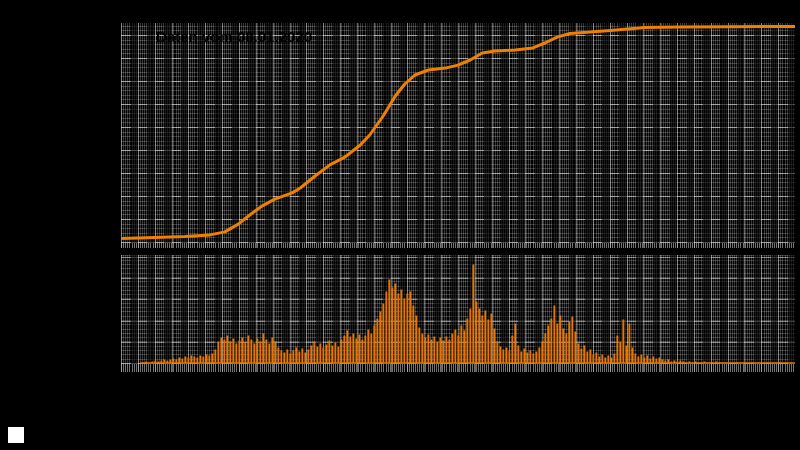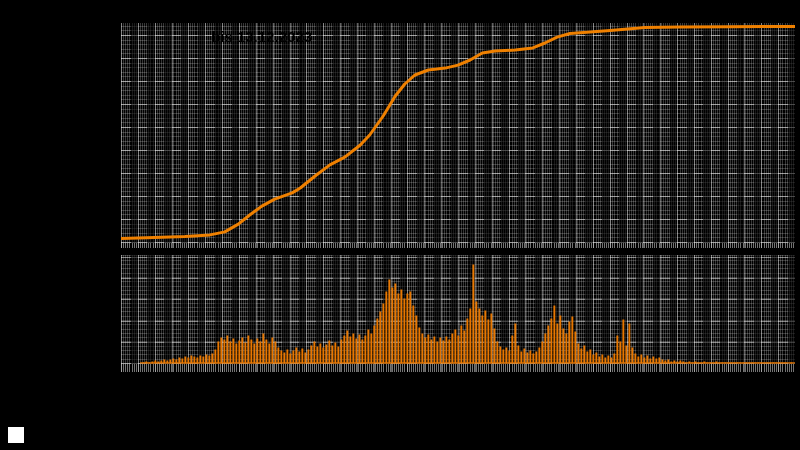--- a/index.html
+++ b/index.html
@@ -269,6 +269,7 @@
   <div id="ts-bot" class="tickstrip"></div>
 
   <div id="annot">
+    <div>Daten vom 08.01.2020</div>
     <div>bis 13.12.2023</div>
   </div>
 

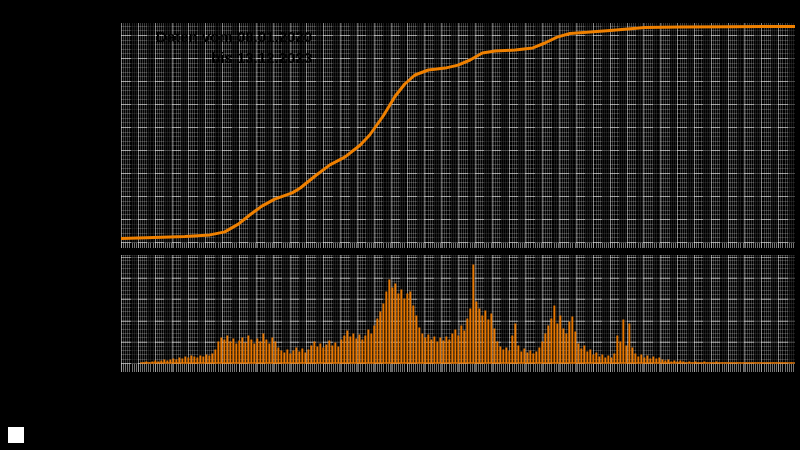--- a/index.html
+++ b/index.html
@@ -270,7 +270,6 @@
 
   <div id="annot">
     <div>Daten vom 08.01.2020</div>
-    <div>bis 13.12.2023</div>
   </div>
 
   <div id="swatch"></div>

